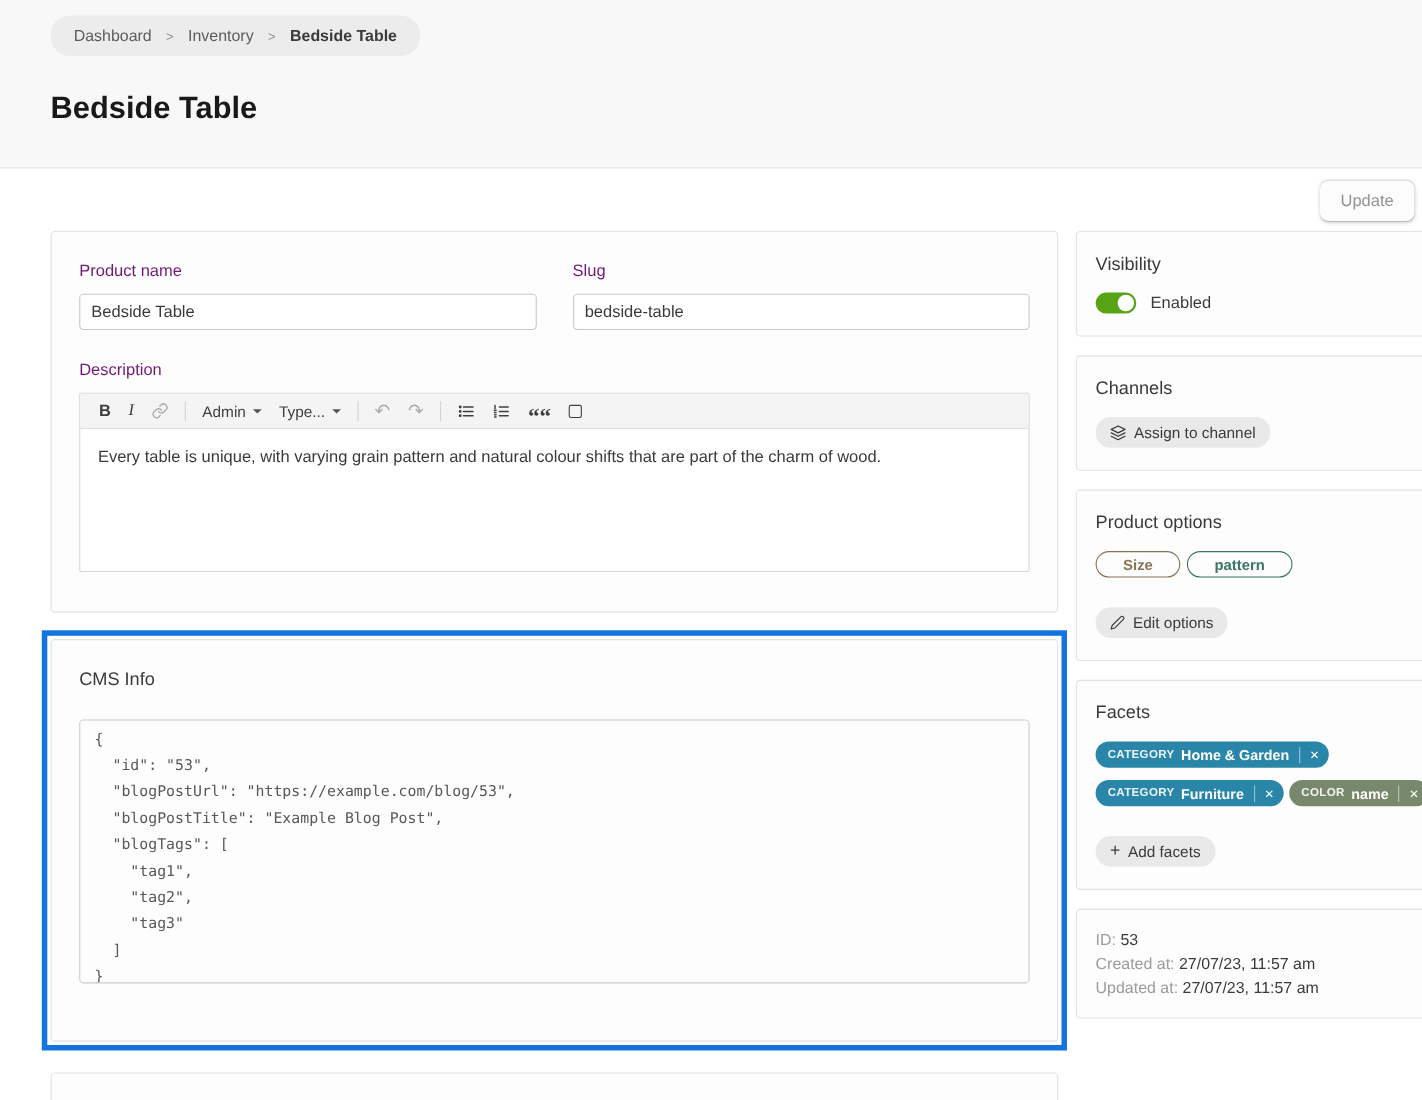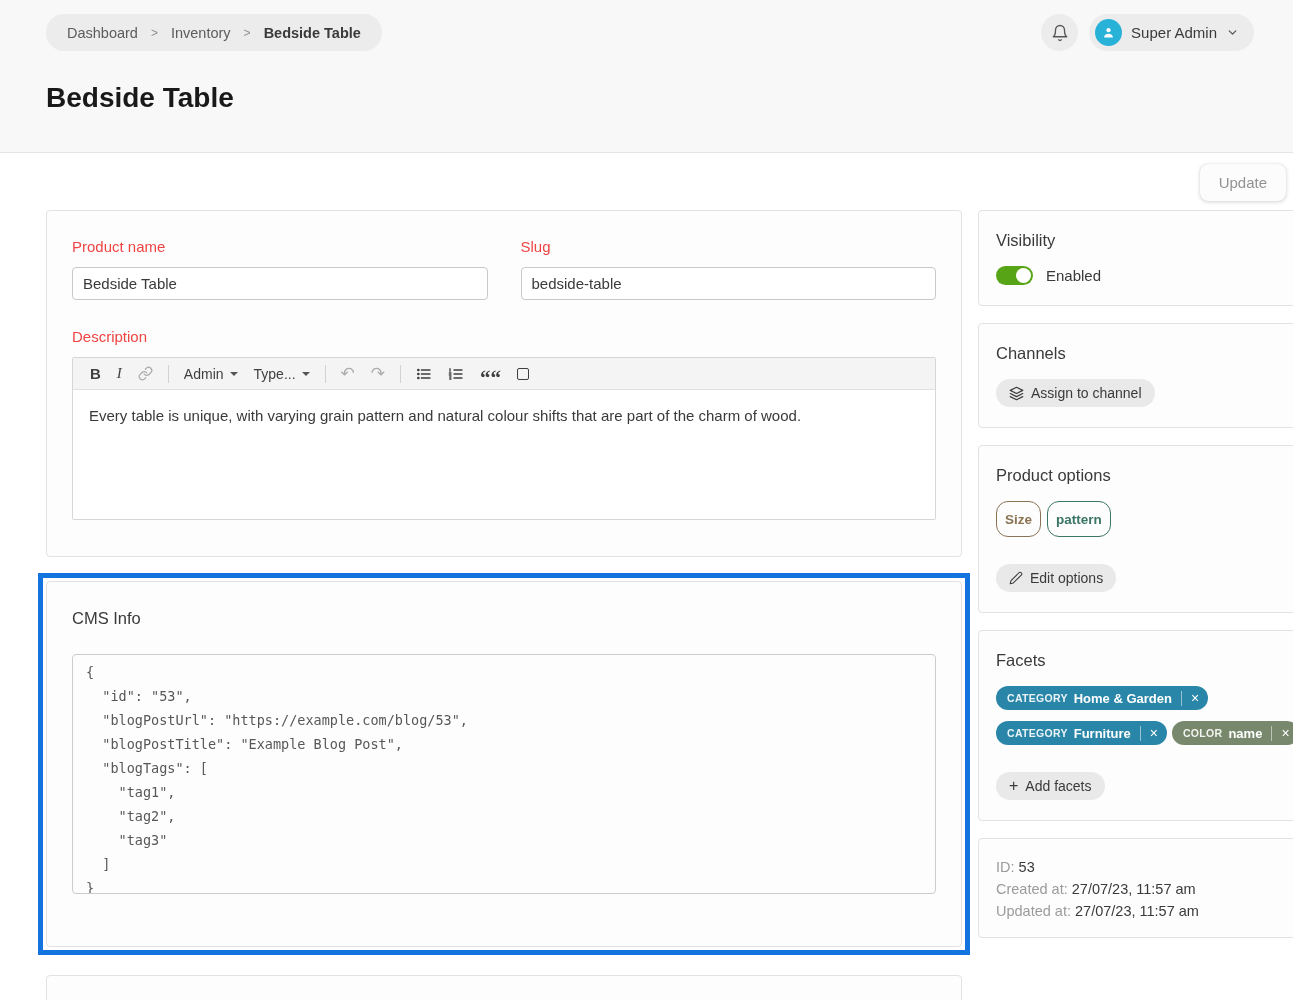--- a/index.html
+++ b/index.html
@@ -85,30 +85,6 @@
       <span class="crumb-sep">&gt;</span>
       <span class="crumb crumb-current">Bedside Table</span>
     </div>
-    <div class="header-right">
-      <button class="bell-btn">
-        <span>
-          <svg width="18" height="18" viewBox="0 0 24 24" fill="none" stroke="currentColor" stroke-width="1.8" stroke-linecap="round" stroke-linejoin="round">
-              <path d="M18 8a6 6 0 0 0-12 0c0 7-3 9-3 9h18s-3-2-3-9"></path>
-              <path d="M13.7 21a2 2 0 0 1-3.4 0"></path>
-            </svg>
-        </span>
-      </button>
-      <button class="user-pill">
-        <span class="avatar" style="background-color: rgb(41, 178, 216);">
-          <svg width="15" height="15" viewBox="0 0 24 24" fill="currentColor">
-              <circle cx="12" cy="8.2" r="3.4"></circle>
-              <path d="M5 19.4c0-3.4 3.1-5.6 7-5.6s7 2.2 7 5.6v.6H5z"></path>
-            </svg>
-        </span>
-        <span>Super Admin</span>
-        <span>
-          <svg width="13" height="13" viewBox="0 0 24 24" fill="none" stroke="#555" stroke-width="2.4" stroke-linecap="round" stroke-linejoin="round">
-              <polyline points="6 9 12 15 18 9"></polyline>
-            </svg>
-        </span>
-      </button>
-    </div>
   </div>
   <div class="page-title">Bedside Table</div>
 </div>

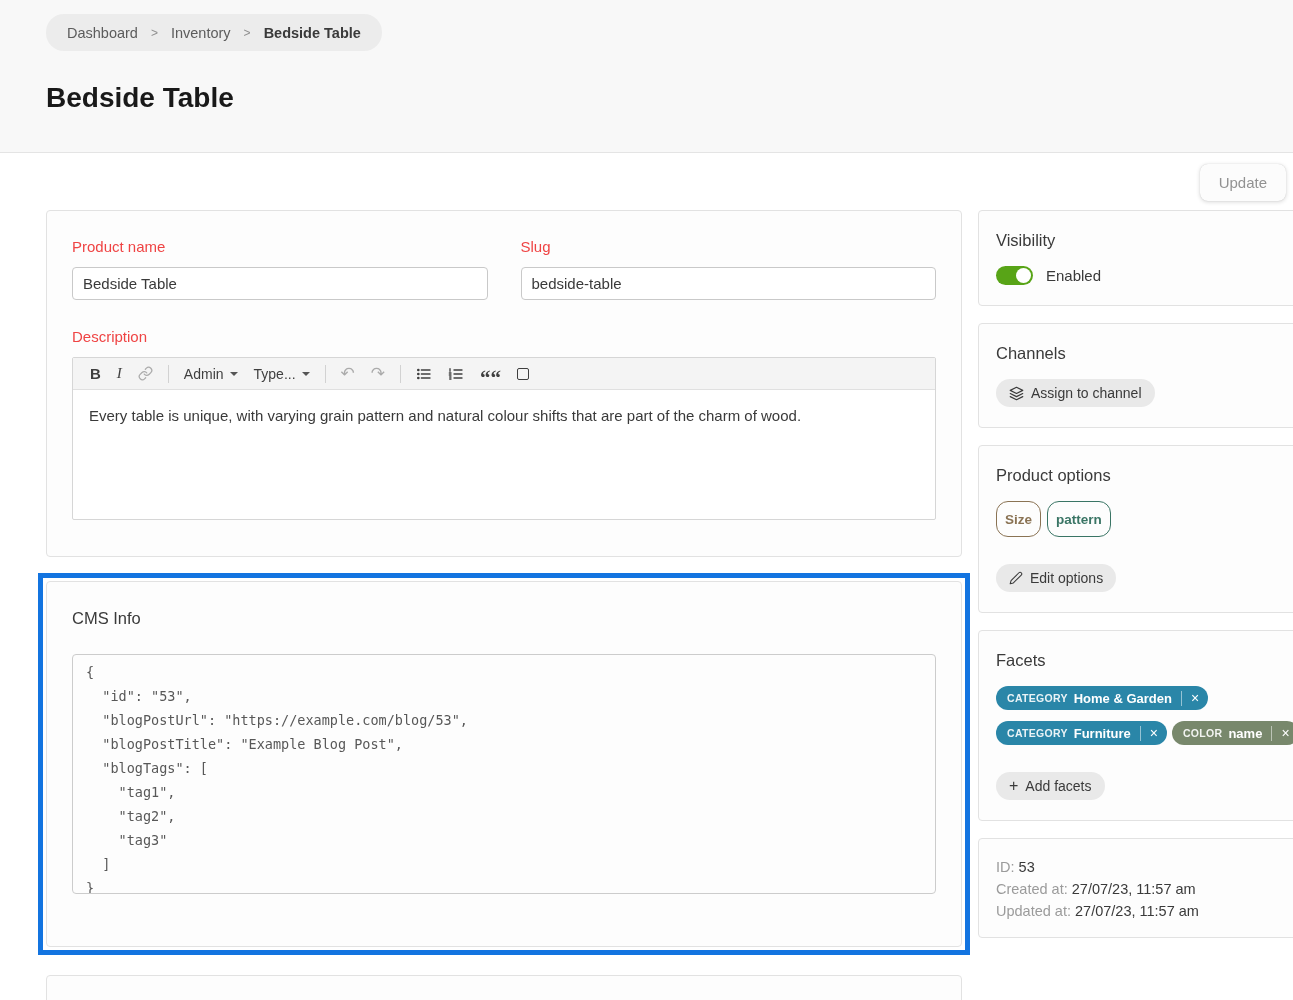--- a/index.html
+++ b/index.html
@@ -33,7 +33,7 @@
   .form-card { padding:27px 25px 36px; }
   .field-row { display:flex; gap:33px; }
   .field { flex:1; }
-  .field-label { font-size:15px; color:#ef4444; margin-bottom:12px; }
+  .field-label { font-size:15px; color:#701a75; margin-bottom:12px; }
   .text-input { width:100%; height:33px; border:1px solid #c9c9c9; border-radius:4px; padding:0 10px; font-size:15px; color:#3a3a3a; background:#fff; font-family:inherit; }
   .desc-label { margin-top:28px; }
   .editor { border:1px solid #d6d6d6; border-radius:2px; margin-top:12px; background:#fff; }

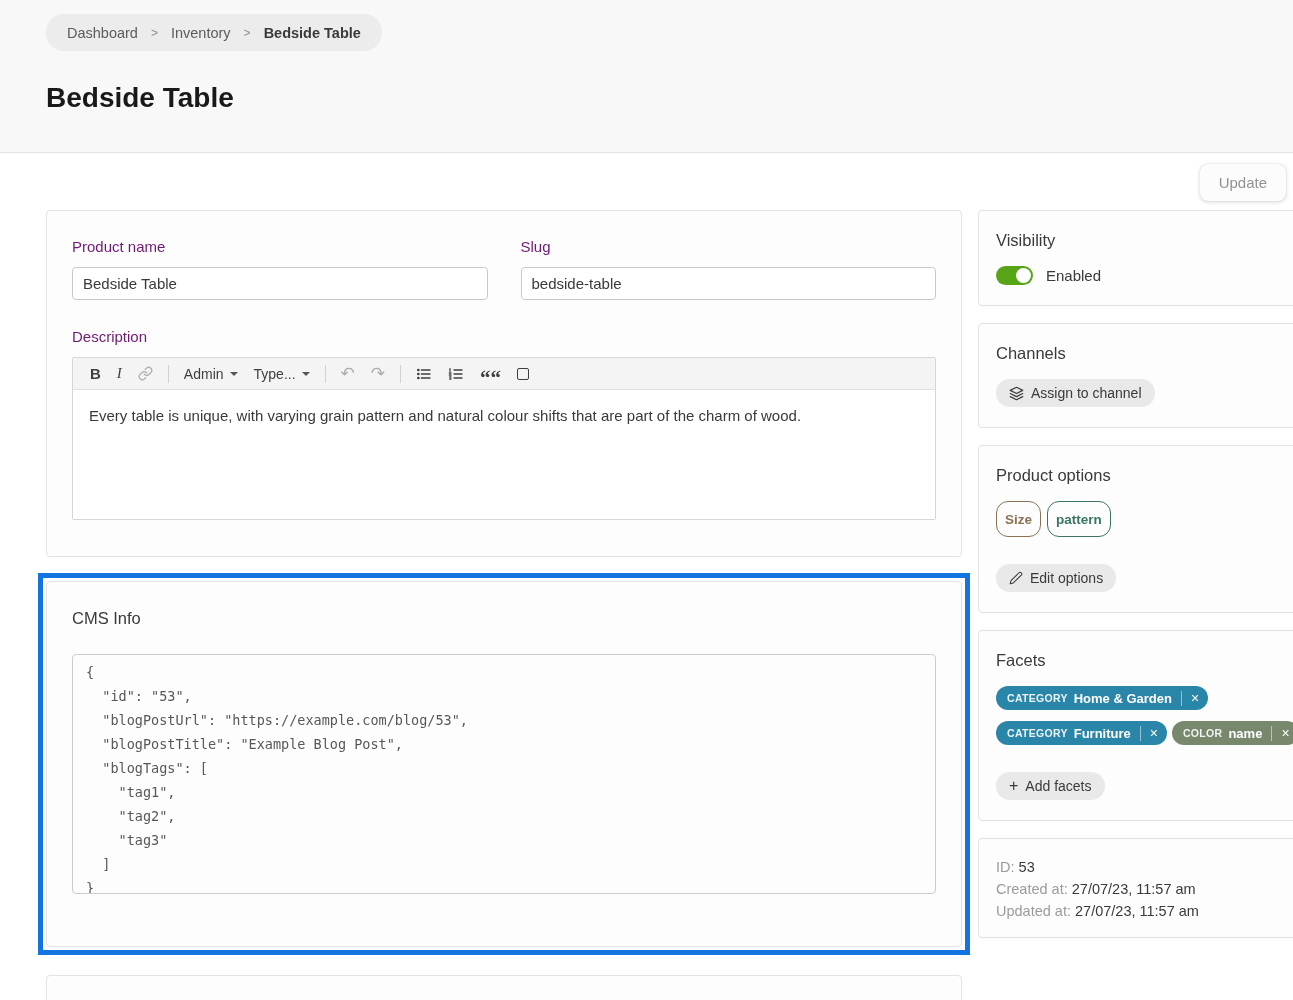--- a/index.html
+++ b/index.html
@@ -61,7 +61,7 @@
   .toggle-knob { position:absolute; right:2px; top:2px; width:15px; height:15px; border-radius:50%; background:#fff; }
   .pill-btn { display:inline-flex; align-items:center; gap:7px; background:#e9e9e9; border:none; border-radius:14px; height:27px; padding:14px 13px; font-size:14px; color:#3a3a3a; cursor:pointer; }
   .chip-row { display:flex; gap:6px; margin-bottom:11px; }
-  .option-chip { display:inline-flex; align-items:center; height:36px; padding:0 8px; border:1px solid; border-radius:12px; font-size:13.5px; font-weight:600; background:transparent; }
+  .option-chip { display:inline-flex; align-items:center; height:24px; padding:0 24px; border:1px solid; border-radius:12px; font-size:13.5px; font-weight:600; background:transparent; }
   .mt16 { margin-top:16px; }
   .facet-chip { display:inline-flex; align-items:center; height:24px; border-radius:12px; color:#fff; padding-left:11px; }
   .facet-type { font-size:10.5px; font-weight:700; letter-spacing:.3px; opacity:.9; margin-right:6px; }

